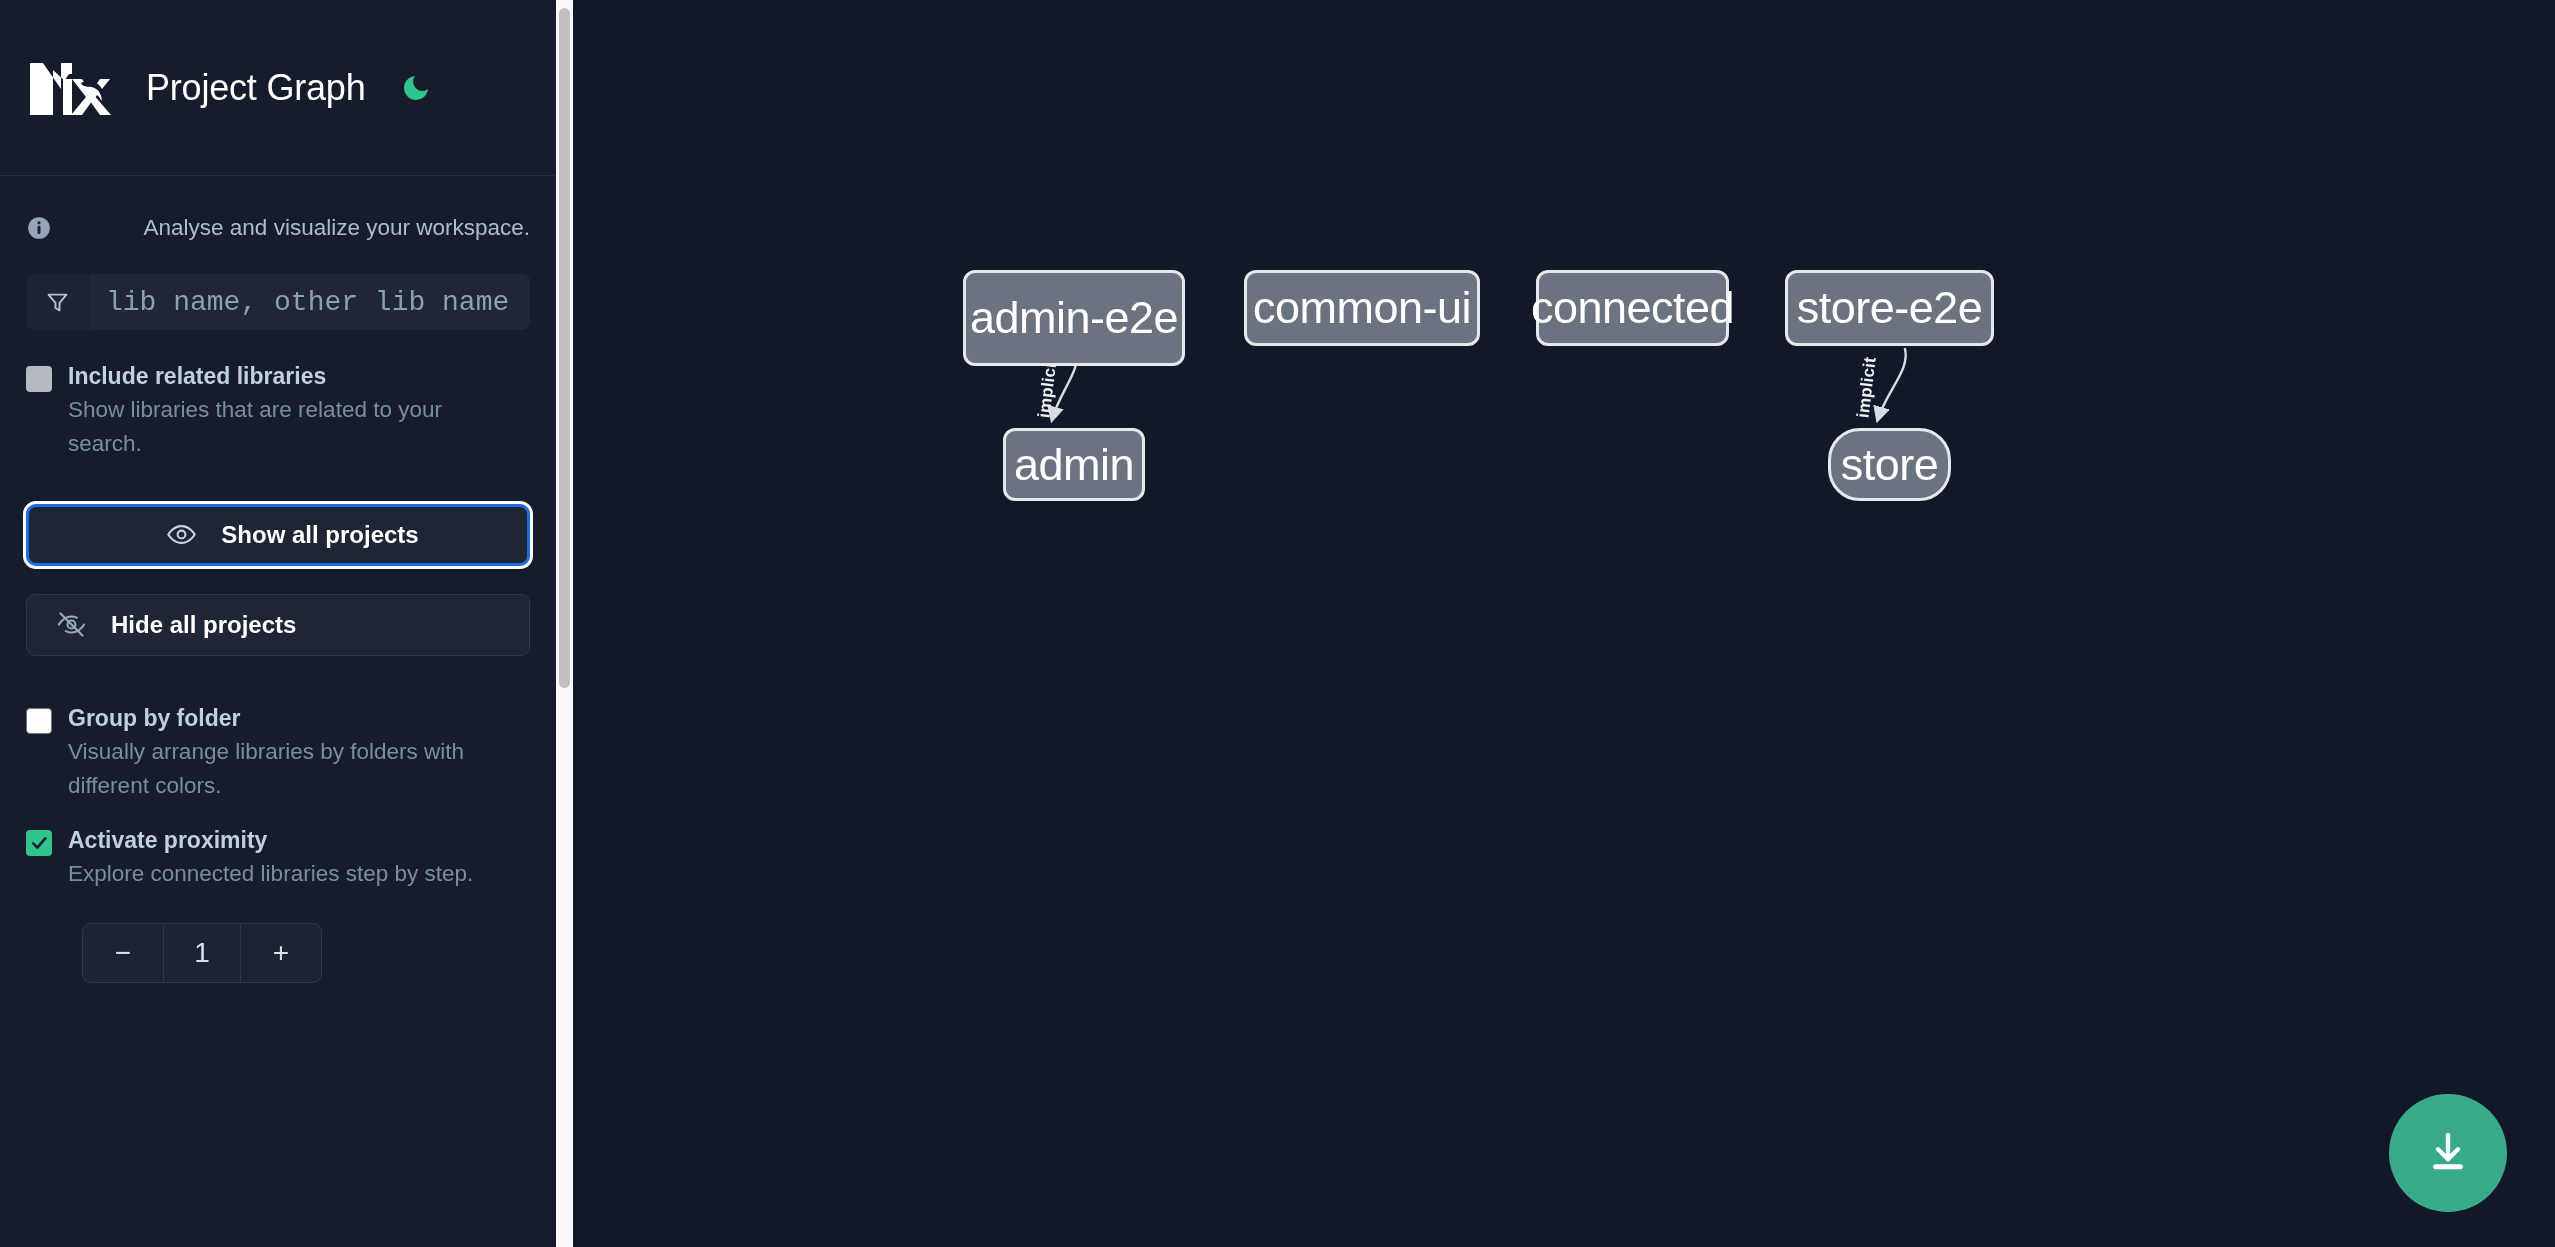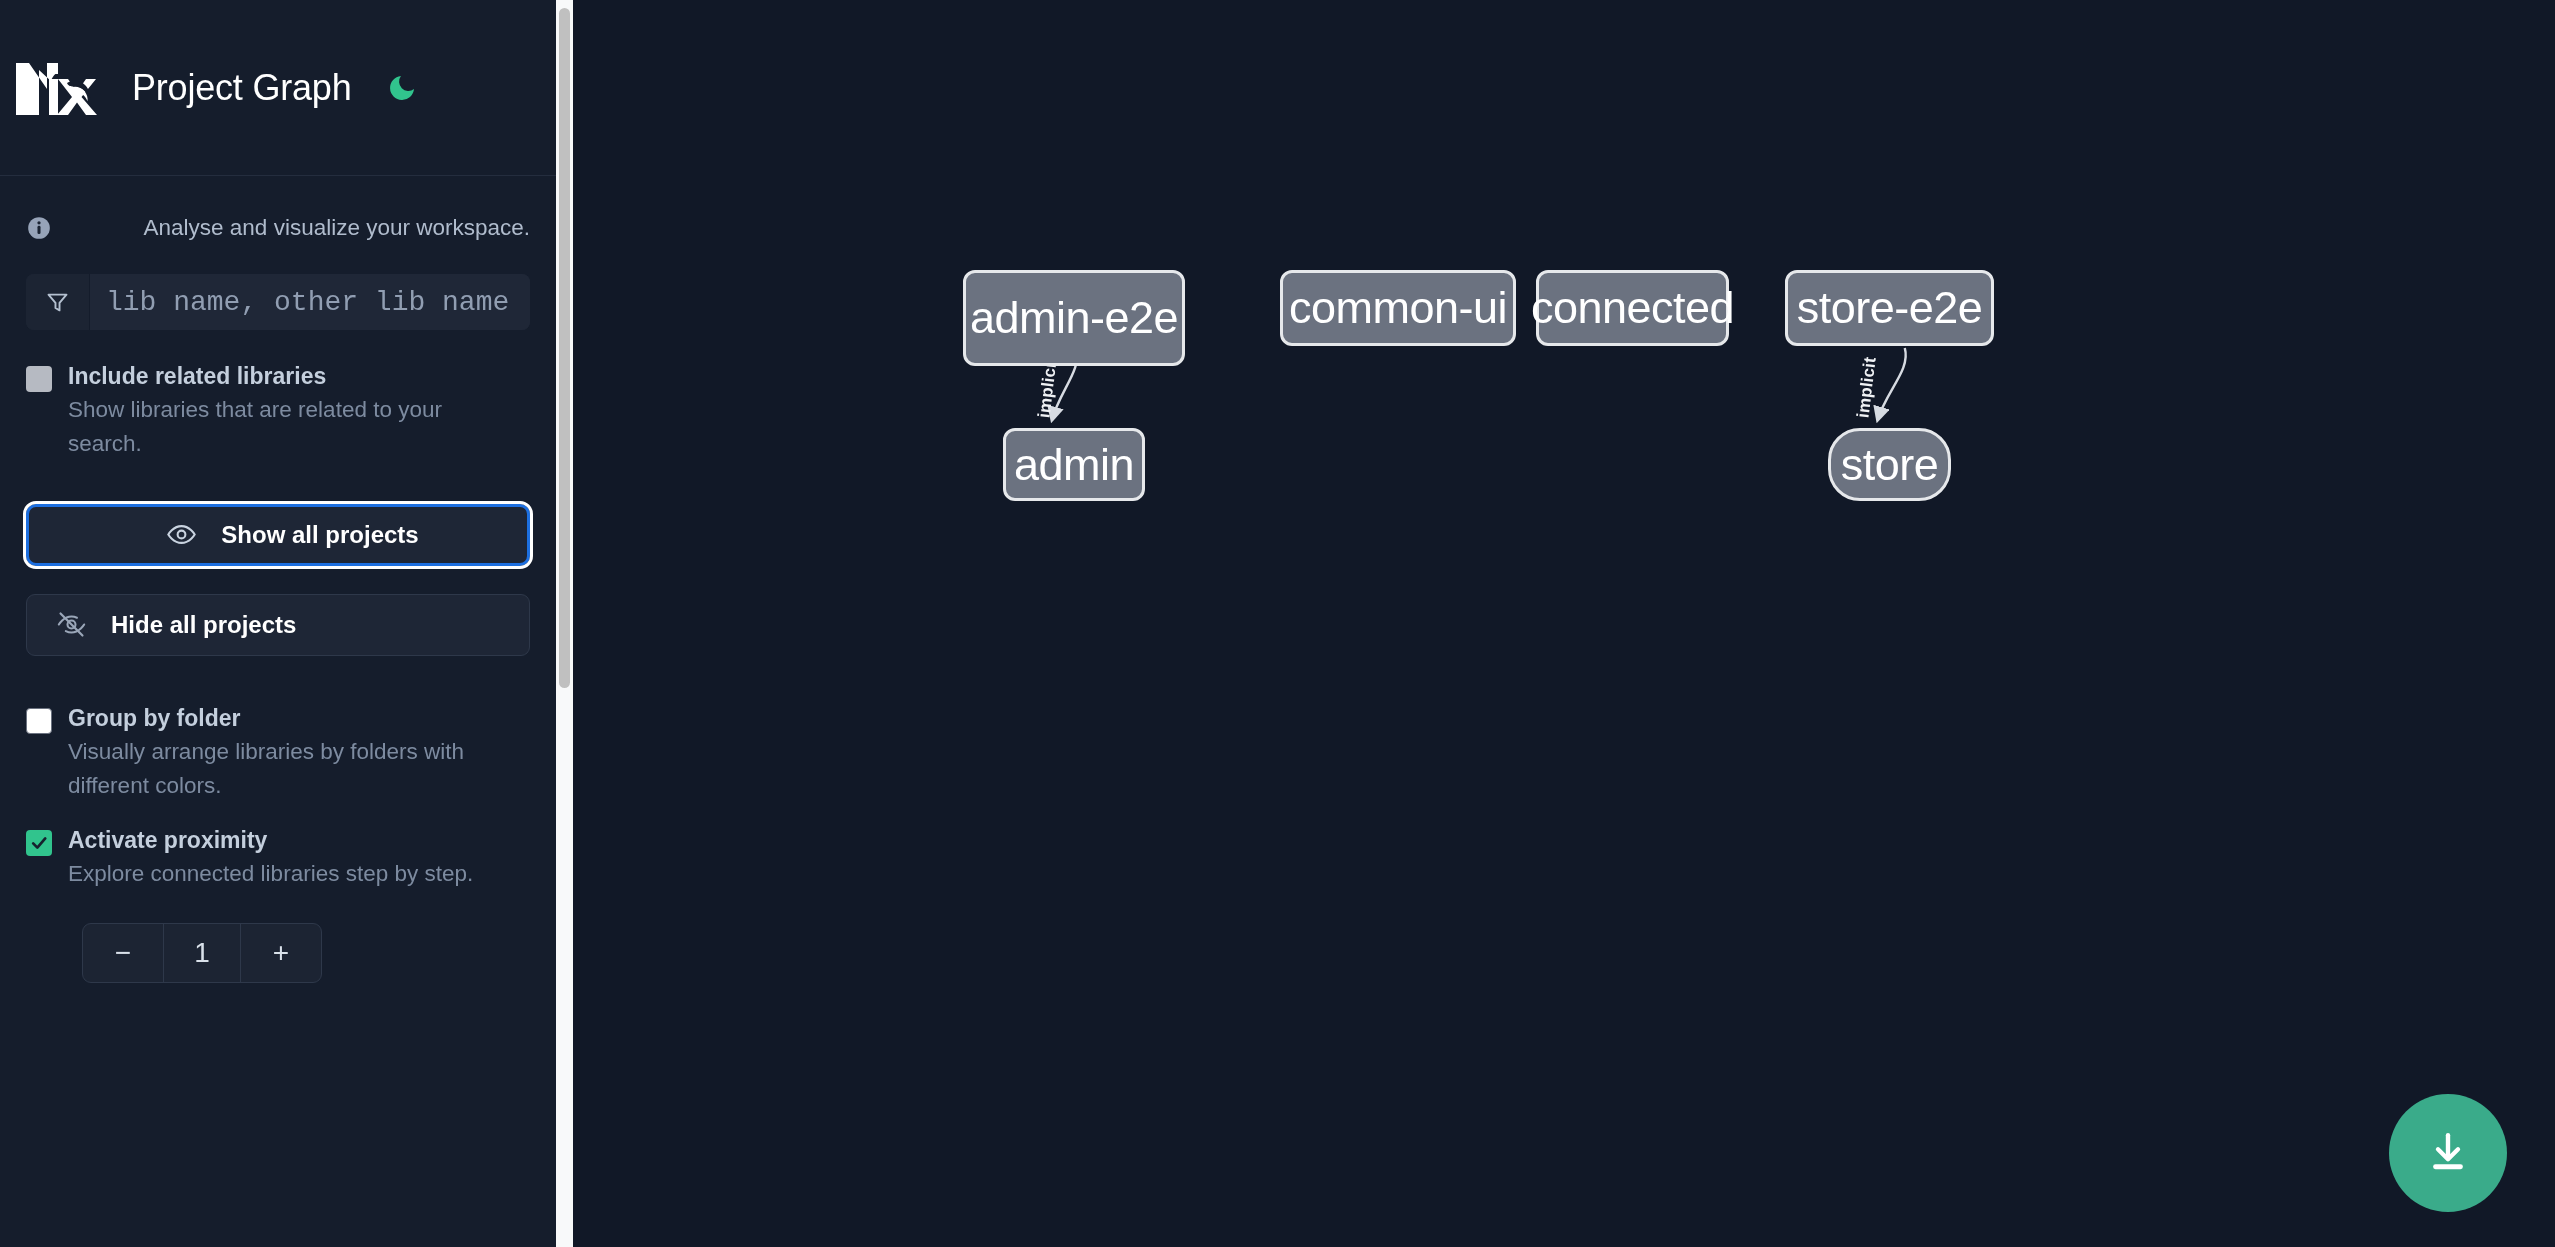--- a/index.html
+++ b/index.html
@@ -34,7 +34,7 @@
     height: 176px;
     display: flex;
     align-items: center;
-    padding-left: 12px;
+    padding-left: 26px;
     border-bottom: 1px solid #242d3e;
   }
 

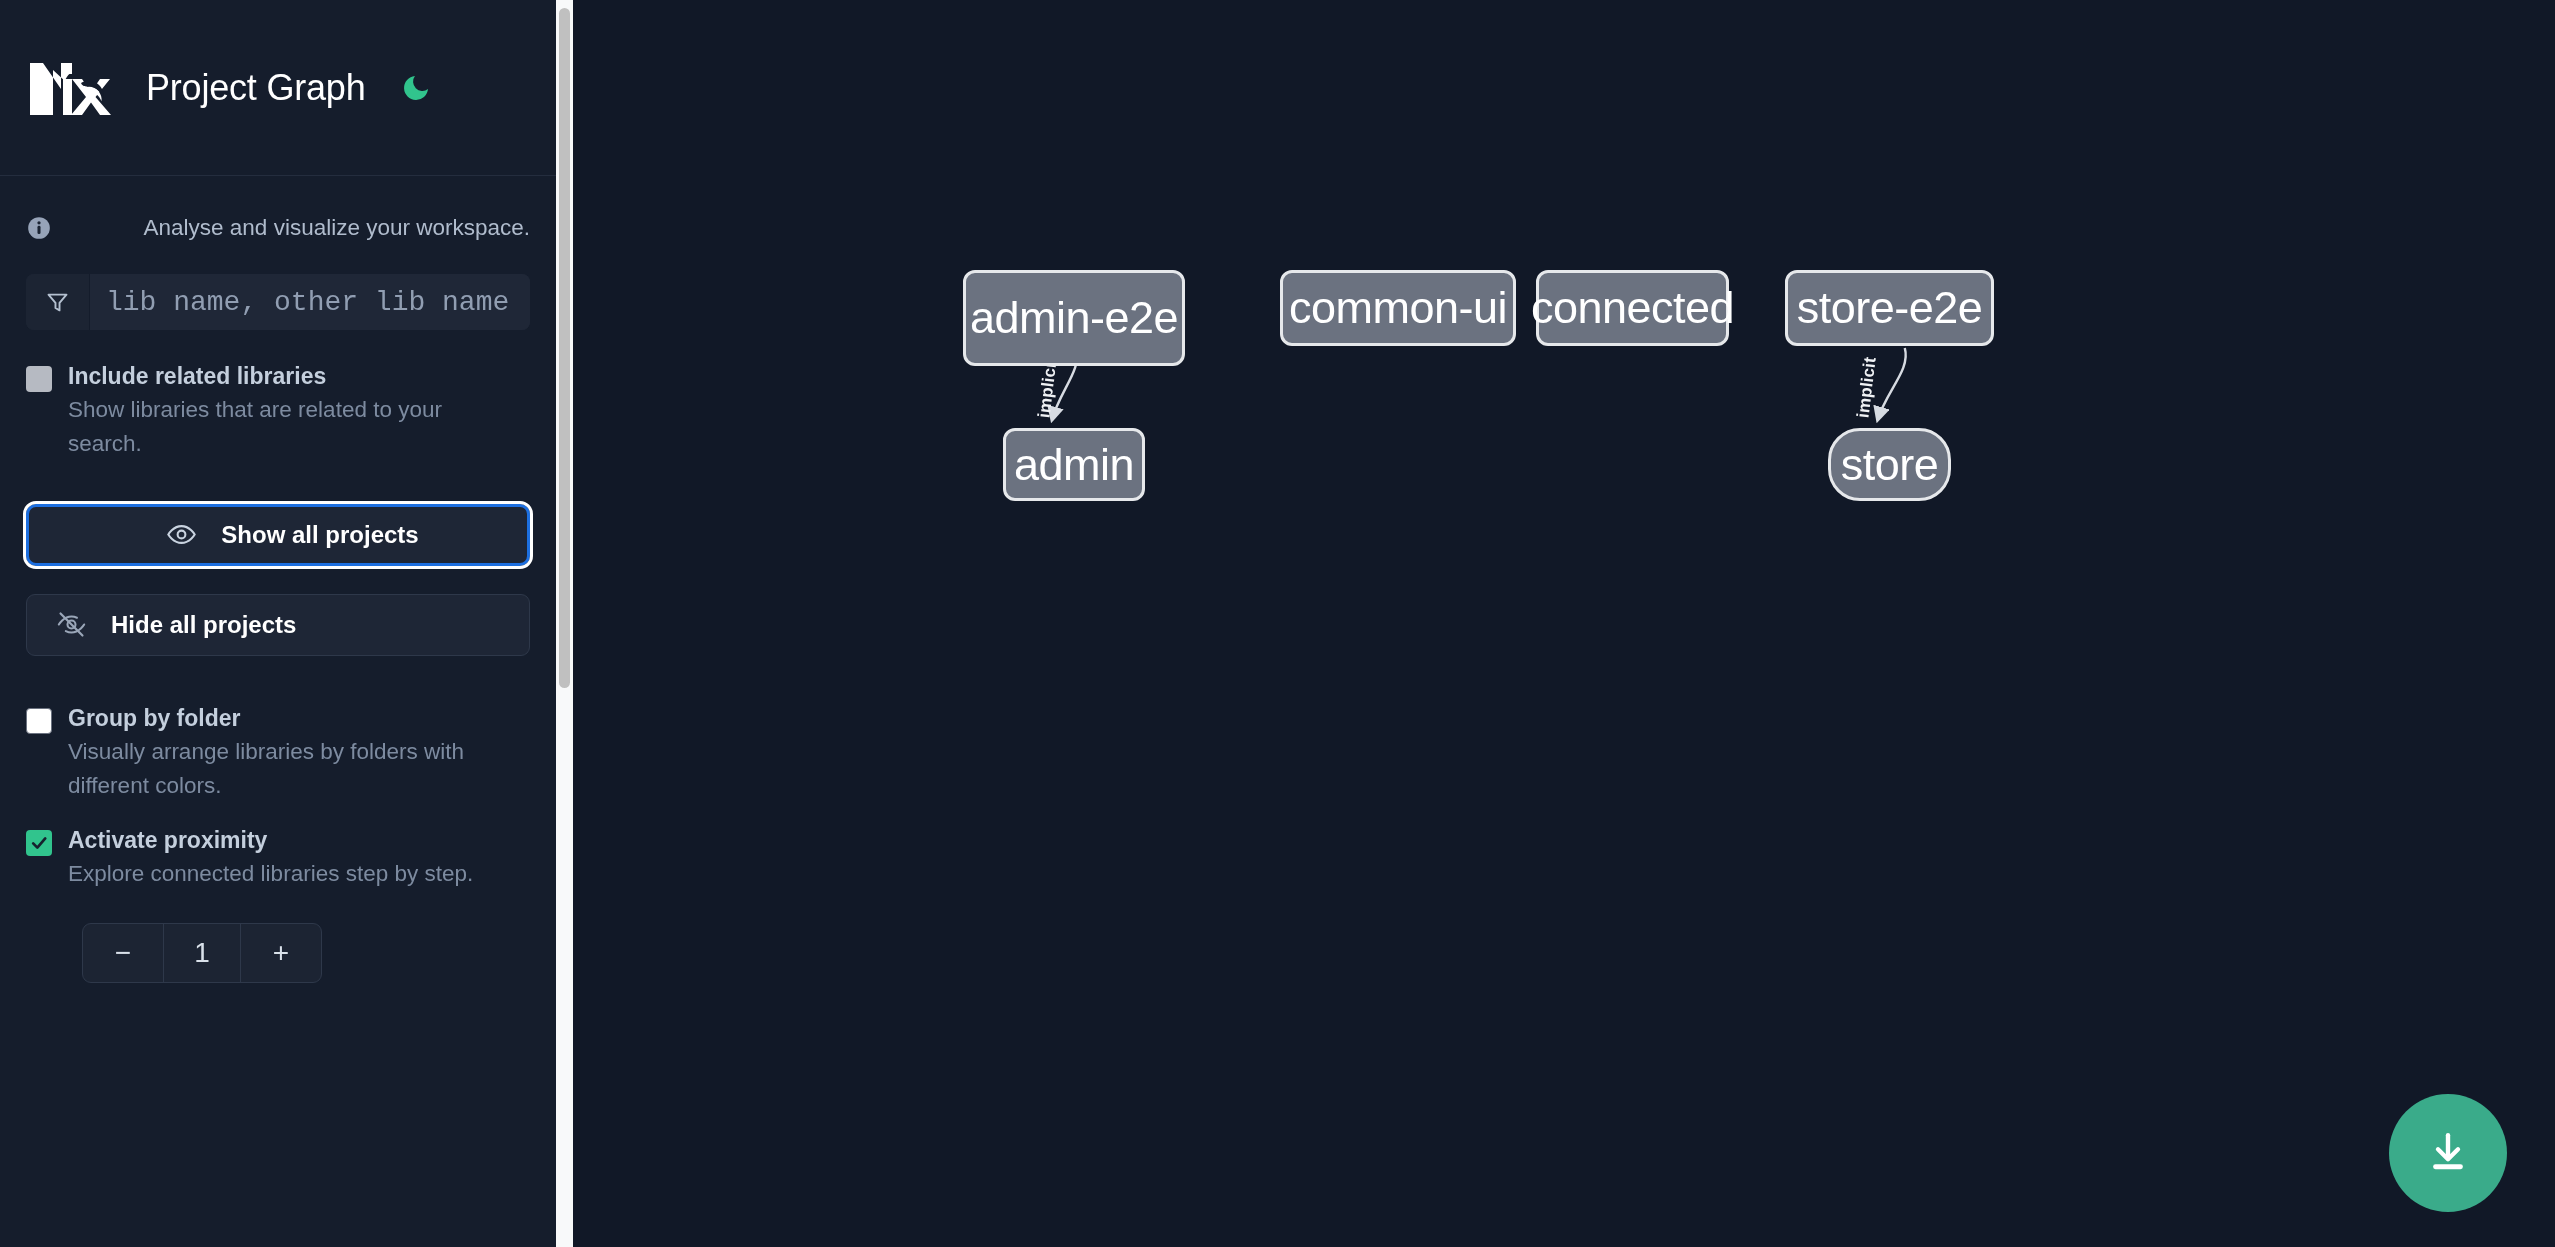--- a/index.html
+++ b/index.html
@@ -411,7 +411,7 @@
     <div class="edge-label" style="left:1281px;top:378px;width:60px;text-align:center;">implicit</div>
 
     <div class="node" style="left:407px;top:270px;width:222px;height:96px;">admin-e2e</div>
-    <div class="node" style="left:724px;top:270px;width:236px;height:76px;">common-ui</div>
+    <div class="node" style="left:688px;top:270px;width:236px;height:76px;">common-ui</div>
     <div class="node" style="left:980px;top:270px;width:193px;height:76px;">connected</div>
     <div class="node" style="left:1229px;top:270px;width:209px;height:76px;">store-e2e</div>
     <div class="node" style="left:447px;top:428px;width:142px;height:73px;">admin</div>

